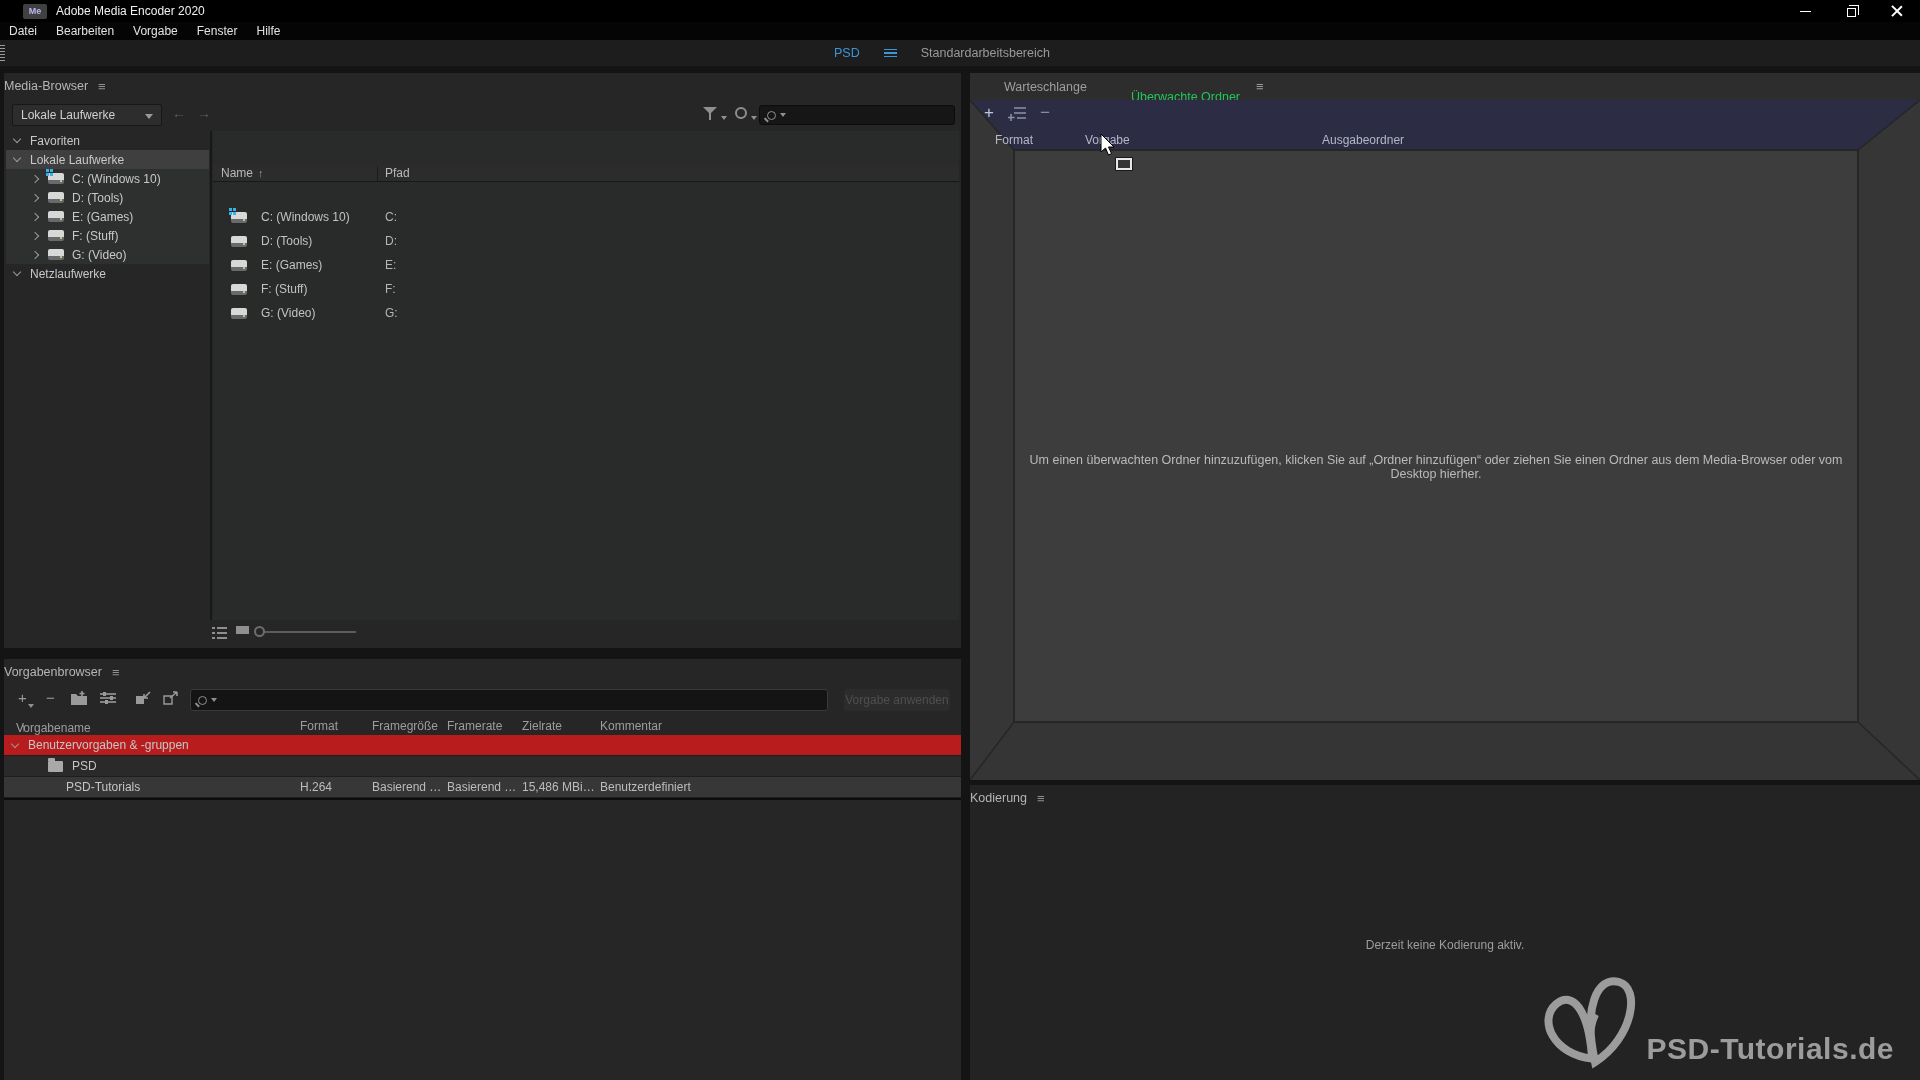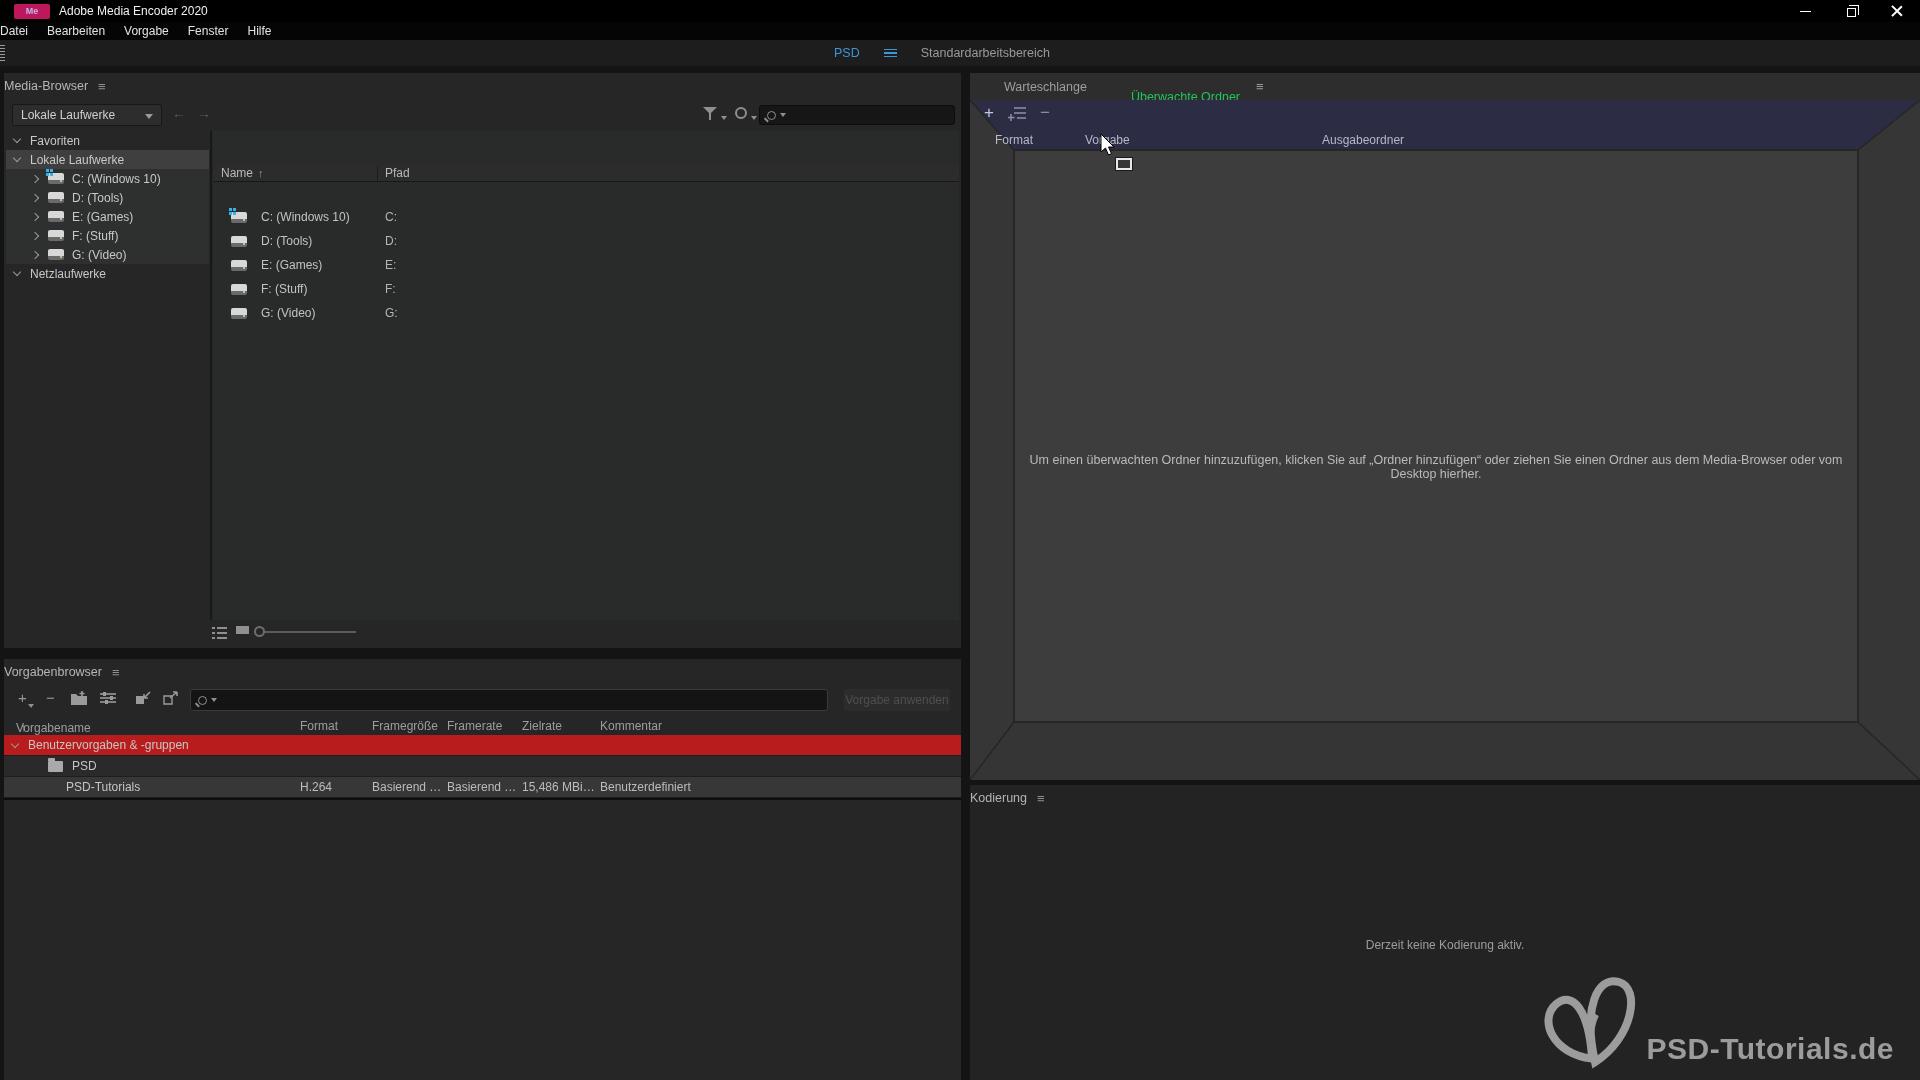--- a/index.html
+++ b/index.html
@@ -9,7 +9,7 @@
 
   
   .titlebar { position:absolute; left:0; top:0; width:1920px; height:22px; background:#000; display:flex; align-items:center; }
-  .app-icon { width:36px; height:15px; margin-left:14px; background:#be185d; color:#b9b9f0; font-size:9px; font-weight:bold; display:flex; align-items:center; justify-content:center; border-radius:2px; }
+  .app-icon { width:24px; height:15px; margin-left:23px; background:#404040; color:#b9b9f0; font-size:9px; font-weight:bold; display:flex; align-items:center; justify-content:center; border-radius:2px; }
   .win-title { margin-left:9px; color:#f0f0f0; font-size:12px; }
   .win-controls { position:absolute; right:0; top:0; height:22px; display:flex; }
   .win-btn { width:46px; height:22px; display:flex; align-items:center; justify-content:center; }

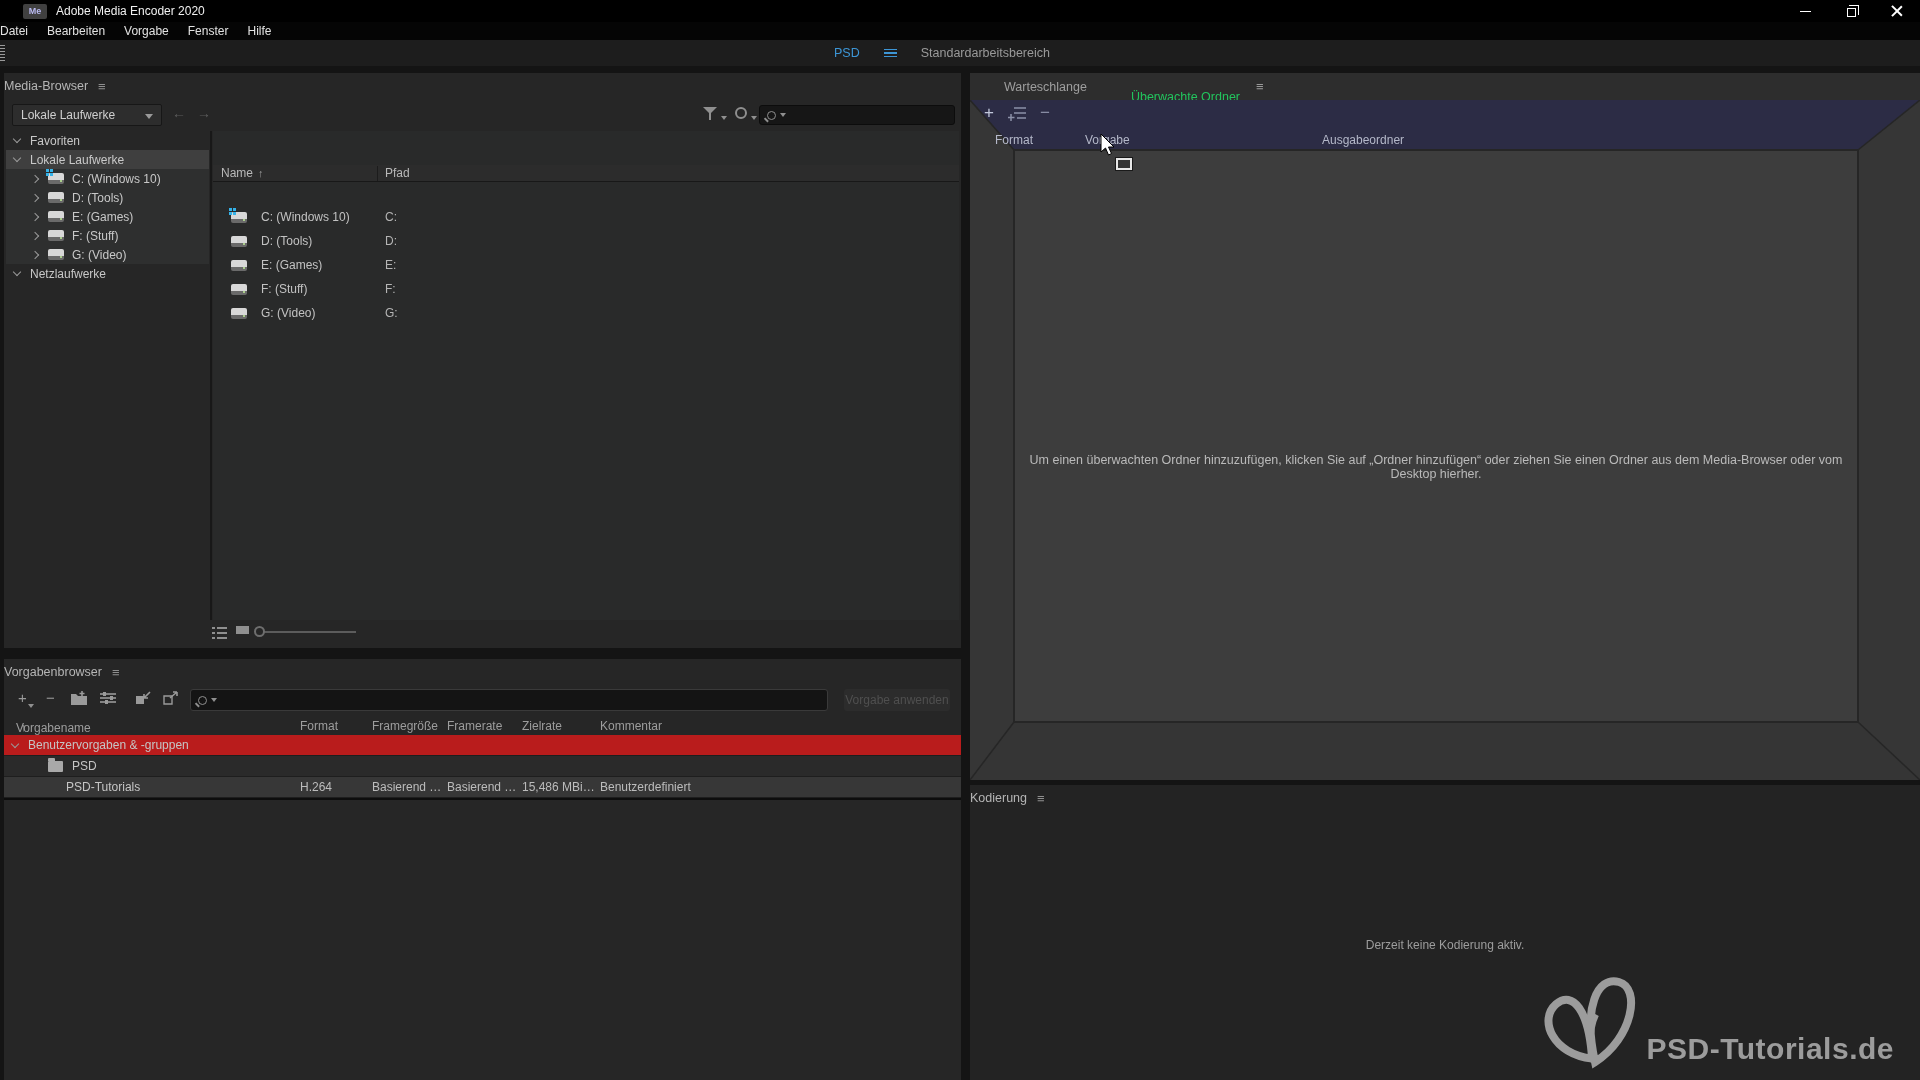--- a/index.html
+++ b/index.html
@@ -21,7 +21,7 @@
   .ic-close:before { transform:rotate(45deg); } .ic-close:after { transform:rotate(-45deg); }
 
   
-  .menubar { position:absolute; left:0; top:22px; width:1920px; height:18px; background:#050505; display:flex; align-items:center; gap:19px; }
+  .menubar { position:absolute; left:0; top:22px; width:1920px; height:18px; background:#050505; display:flex; align-items:center; gap:19px; padding-left:9px; }
   .menubar span { color:#e2e2e2; font-size:12px; }
 
   

